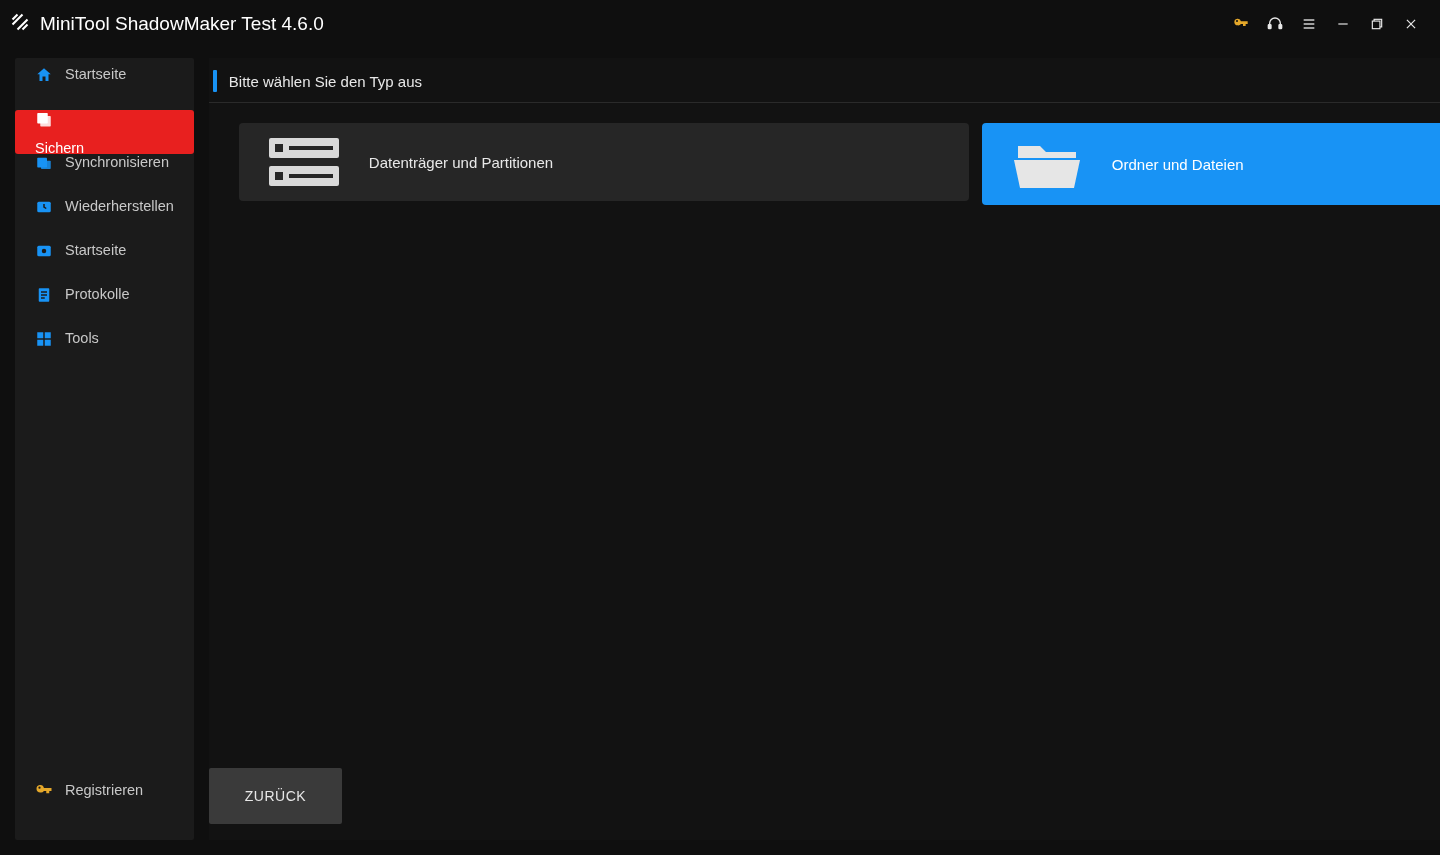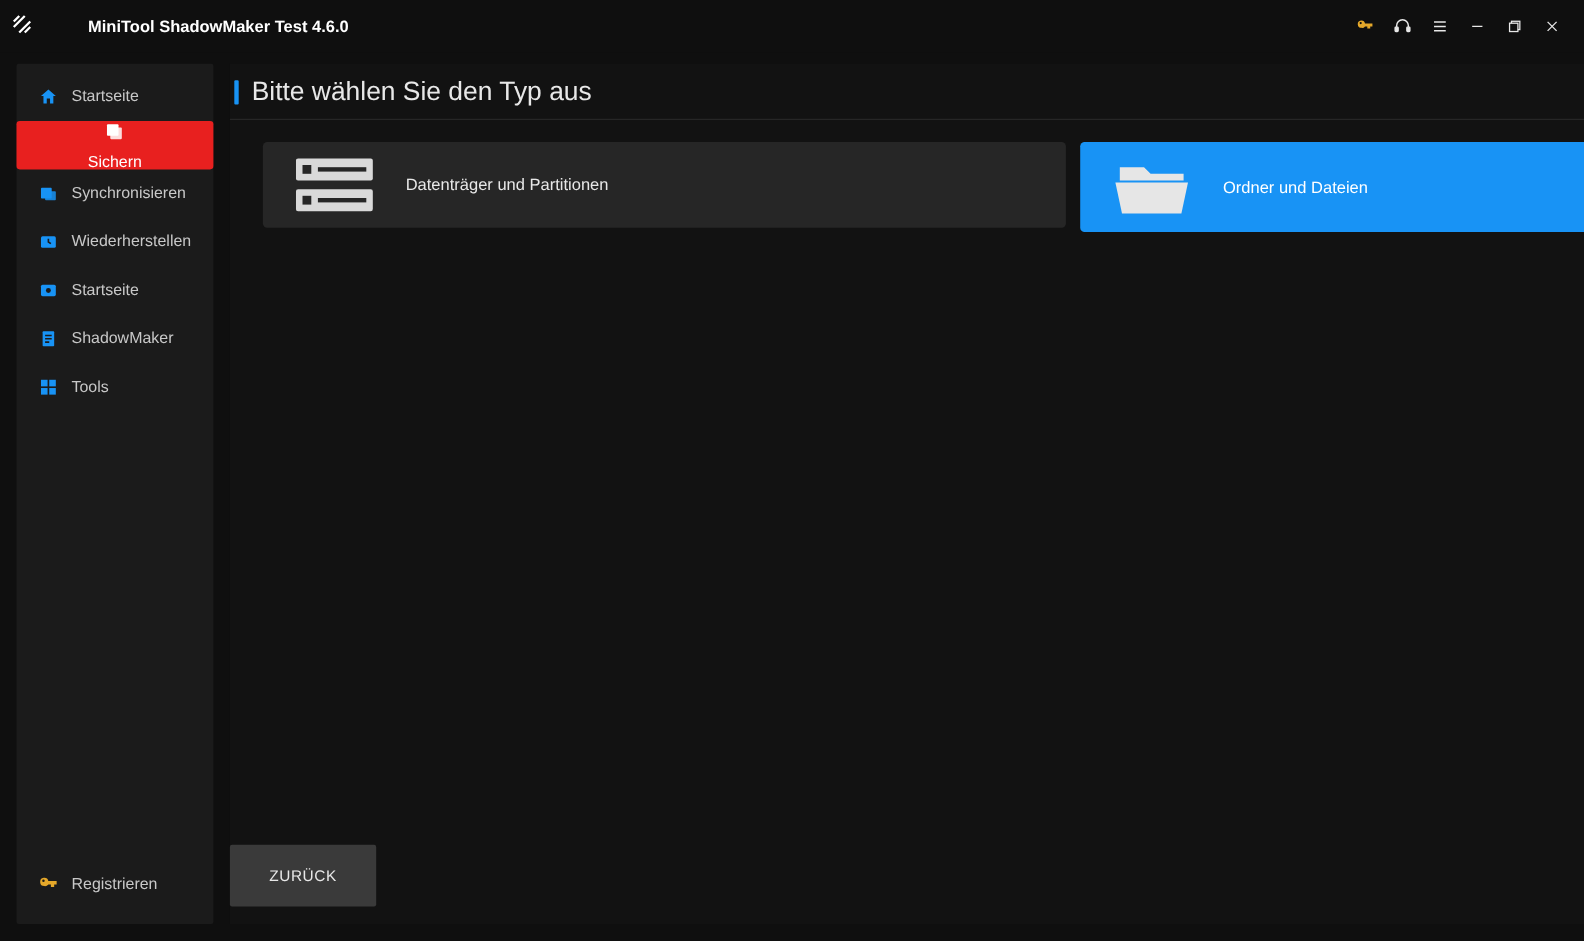--- a/index.html
+++ b/index.html
@@ -36,7 +36,7 @@
     background: var(--bg-dark);
   }
   .title-left { display: flex; align-items: center; gap: 10px; }
-  .app-title { font-size: 15px; font-weight: 700; color: var(--text-light); margin-left: 40px; }
+  .app-title { font-size: 19px; font-weight: 400; color: var(--text-light); }
   .title-right { display: flex; align-items: center; gap: 0; }
   .title-btn {
     width: 34px; height: 34px;

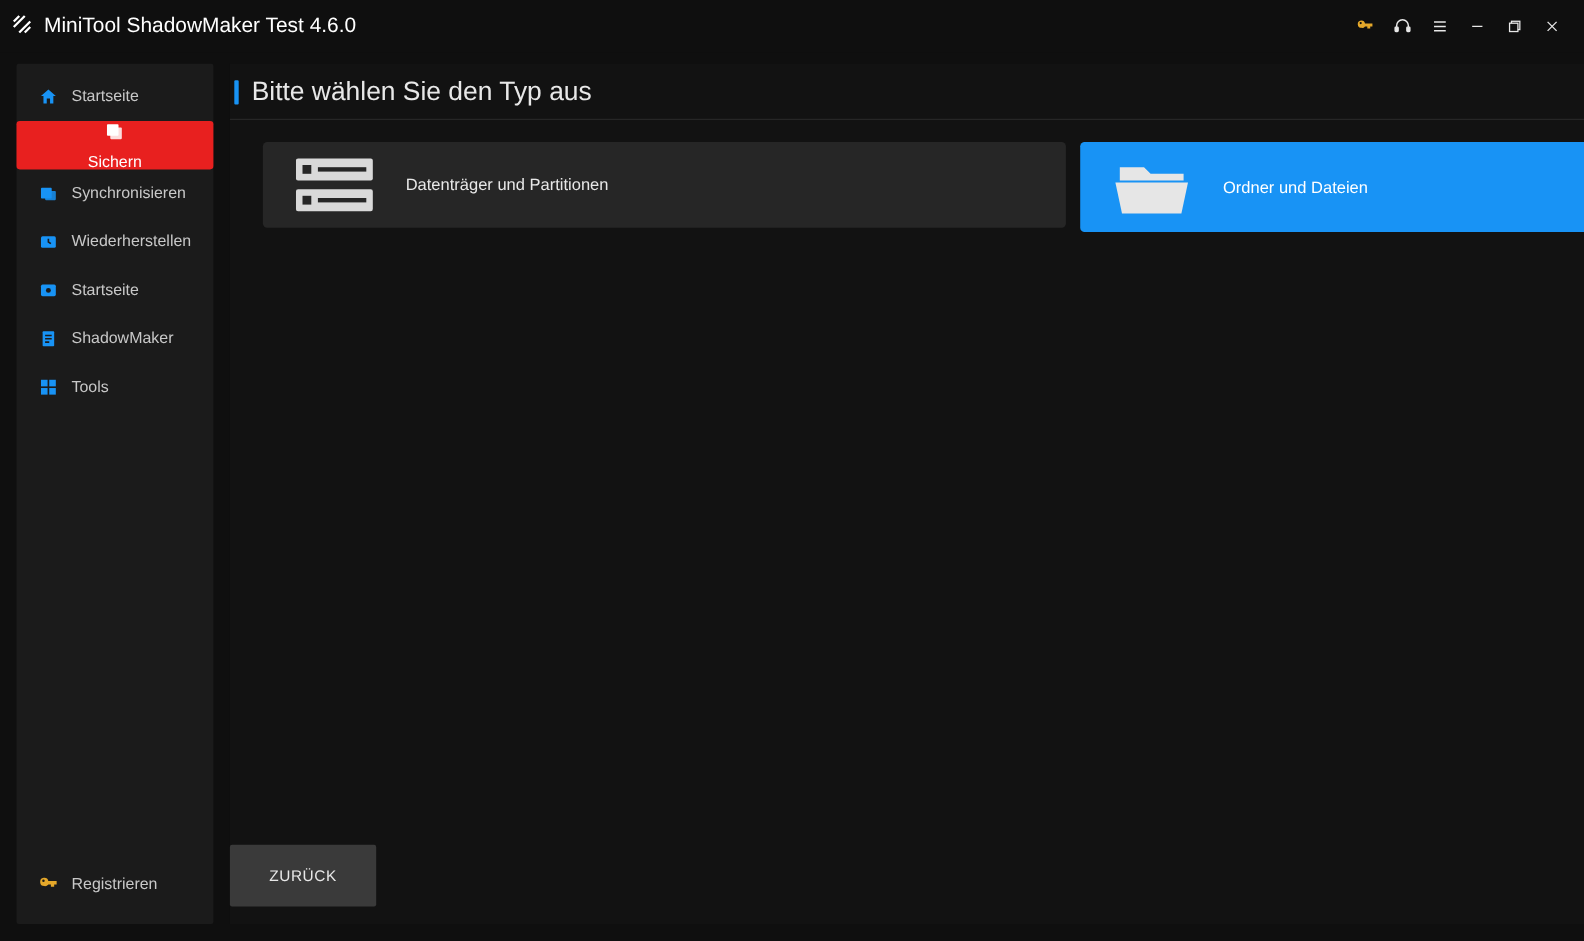--- a/index.html
+++ b/index.html
@@ -59,7 +59,7 @@
   .nav-item {
     height: 44px;
     display: flex;
-    align-items: center;
+    align-items: flex-start;
     gap: 12px;
     padding: 0 20px;
     font-size: 14.5px;

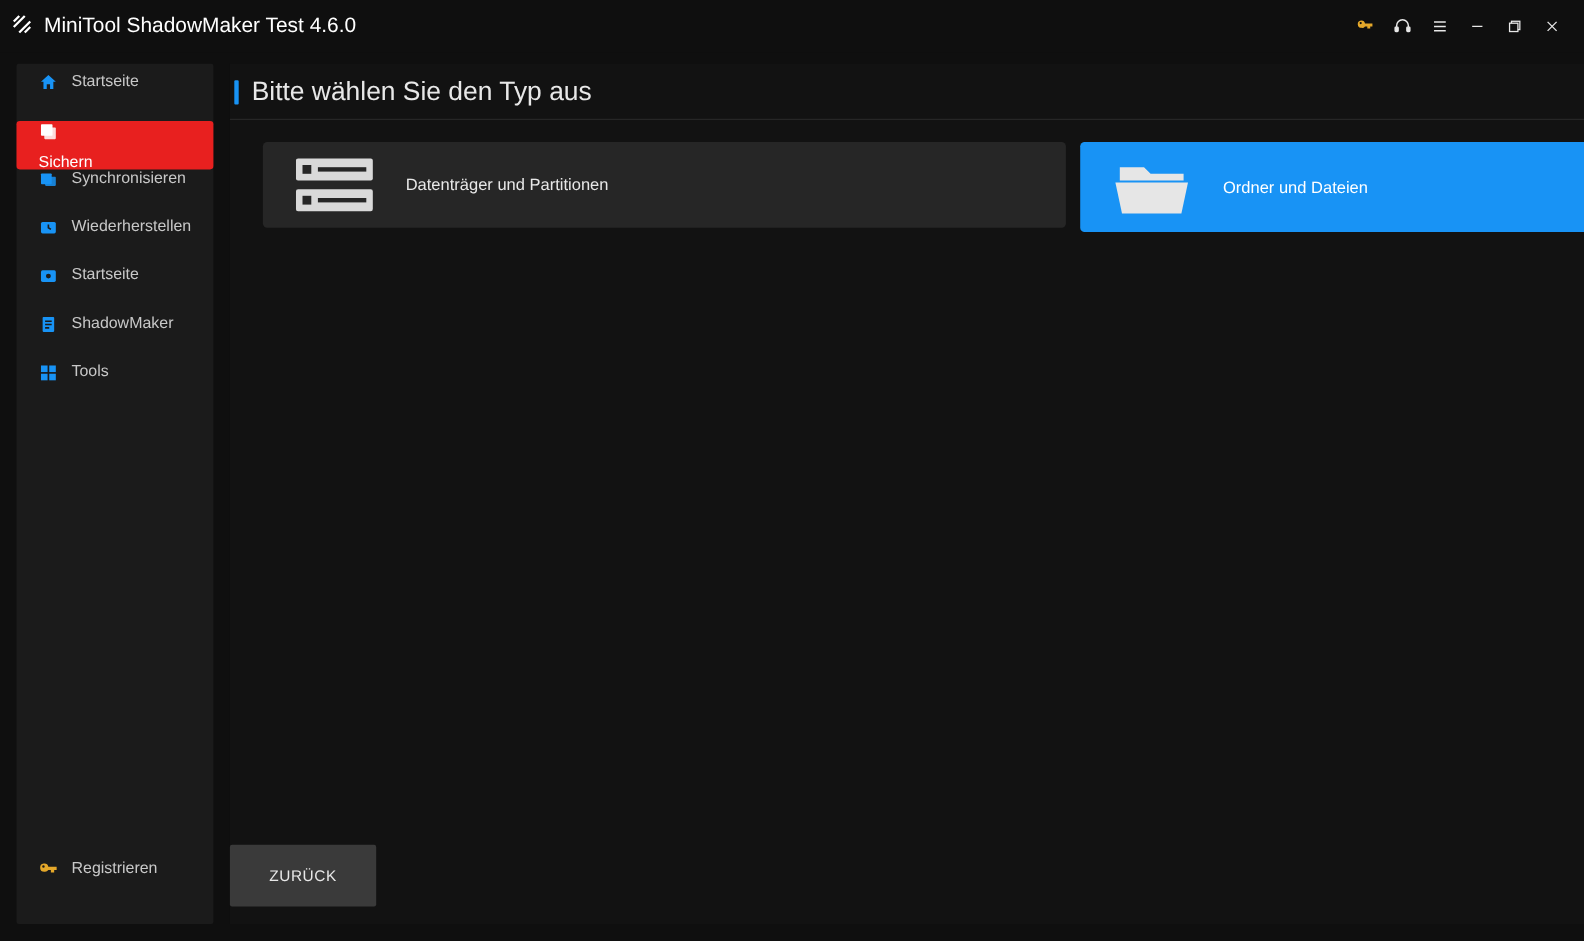--- a/index.html
+++ b/index.html
@@ -93,7 +93,7 @@
   .page-header .bar {
     width: 4px; height: 22px; background: var(--accent-blue); border-radius: 1px;
   }
-  .page-title { font-size: 24px; font-weight: 400; color: var(--text-white); }
+  .page-title { font-size: 15px; font-weight: 400; color: var(--text-white); }
   .content {
     flex: 1;
     padding: 20px 0 0 30px;

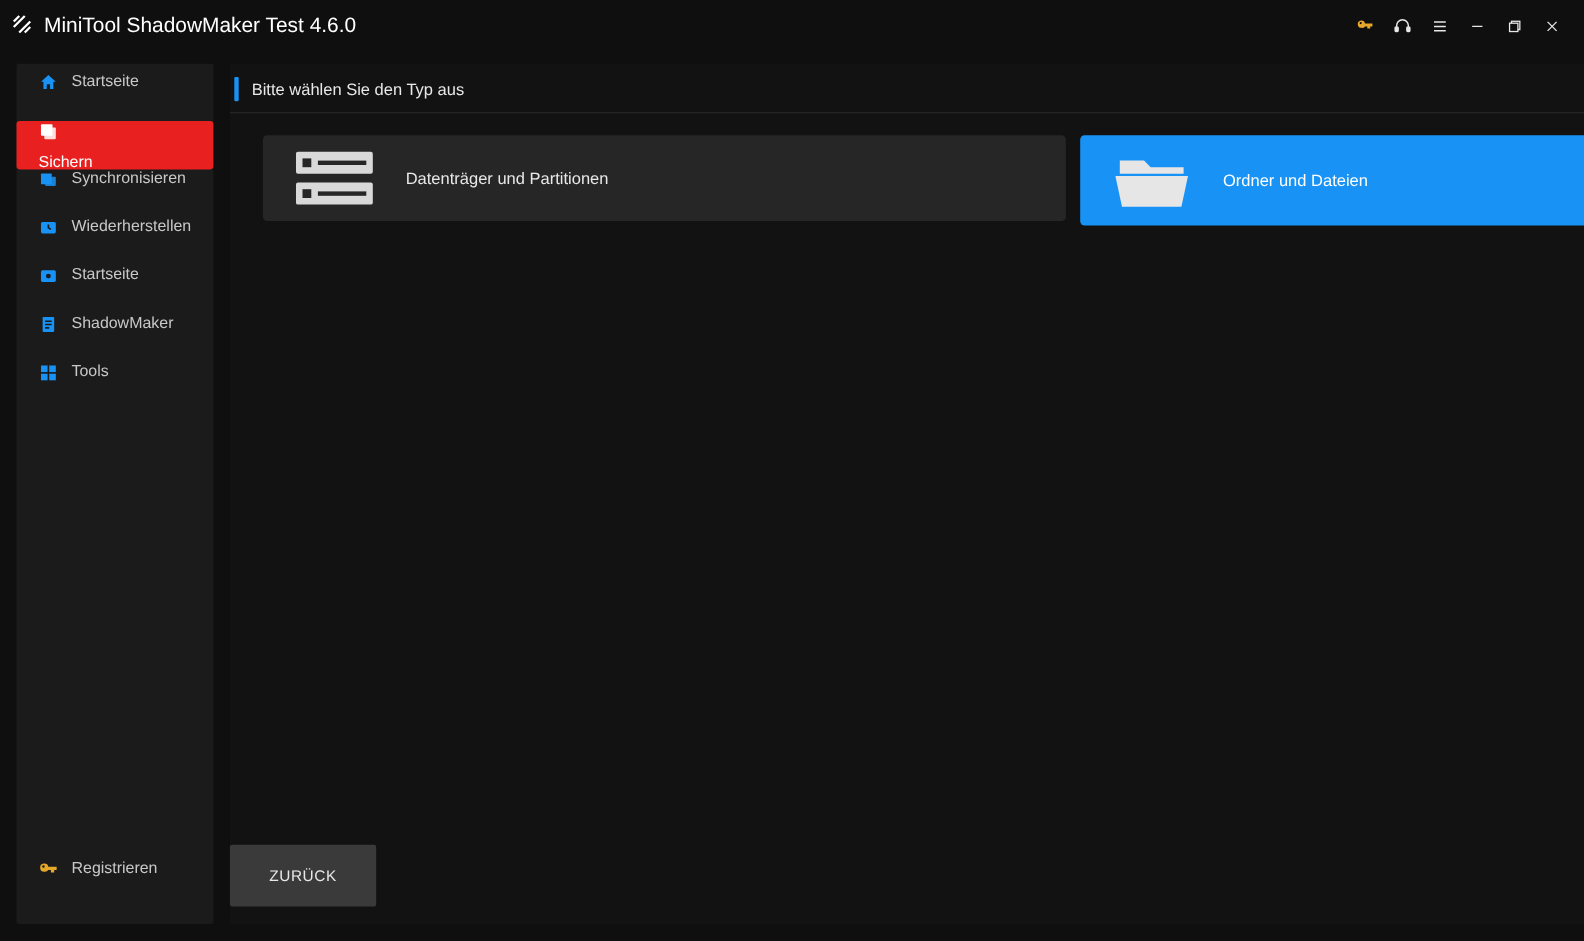--- a/index.html
+++ b/index.html
@@ -253,7 +253,7 @@
               <line x1="8" y1="16" x2="13" y2="16" stroke="#1b1b1b" stroke-width="2"></line>
             </svg>
         </span>
-        <span>ShadowMaker</span>
+        <span>Protokolle</span>
       </div>
 
       <div class="nav-item">

